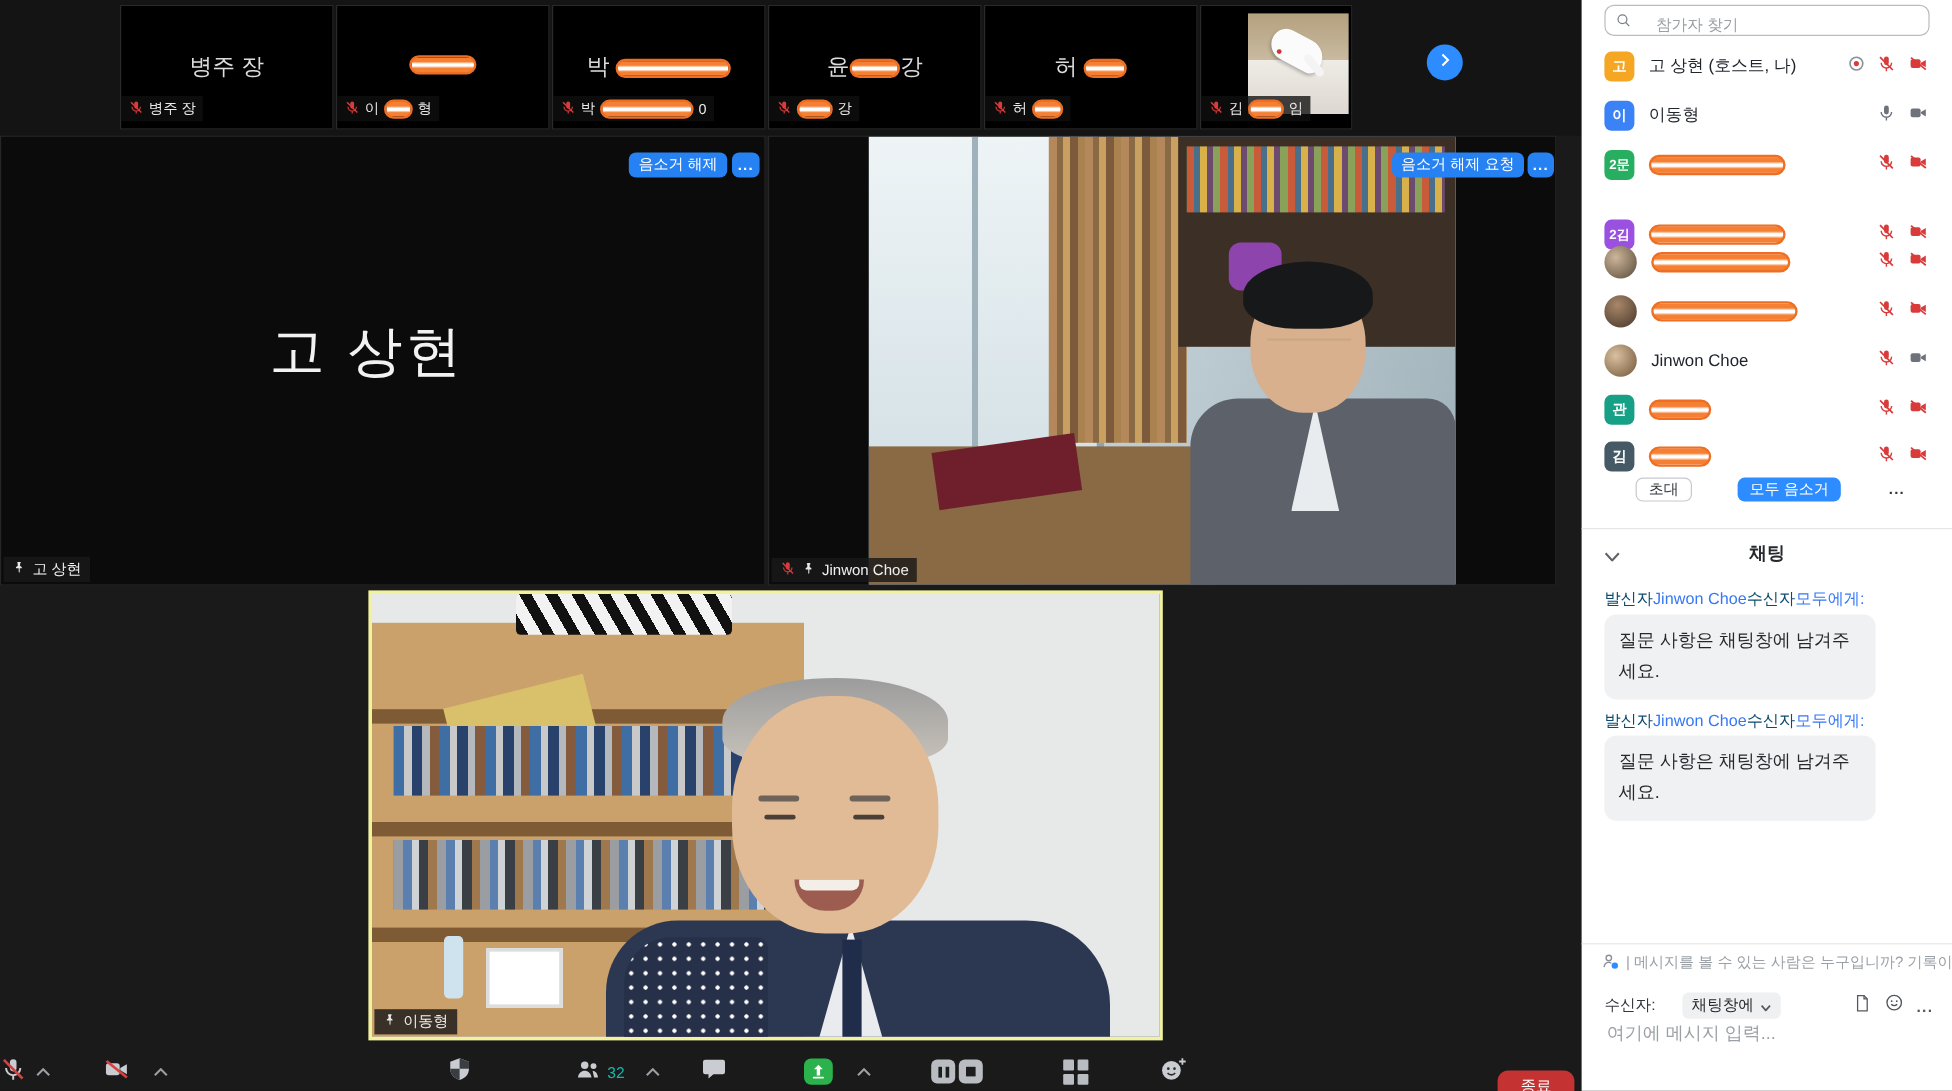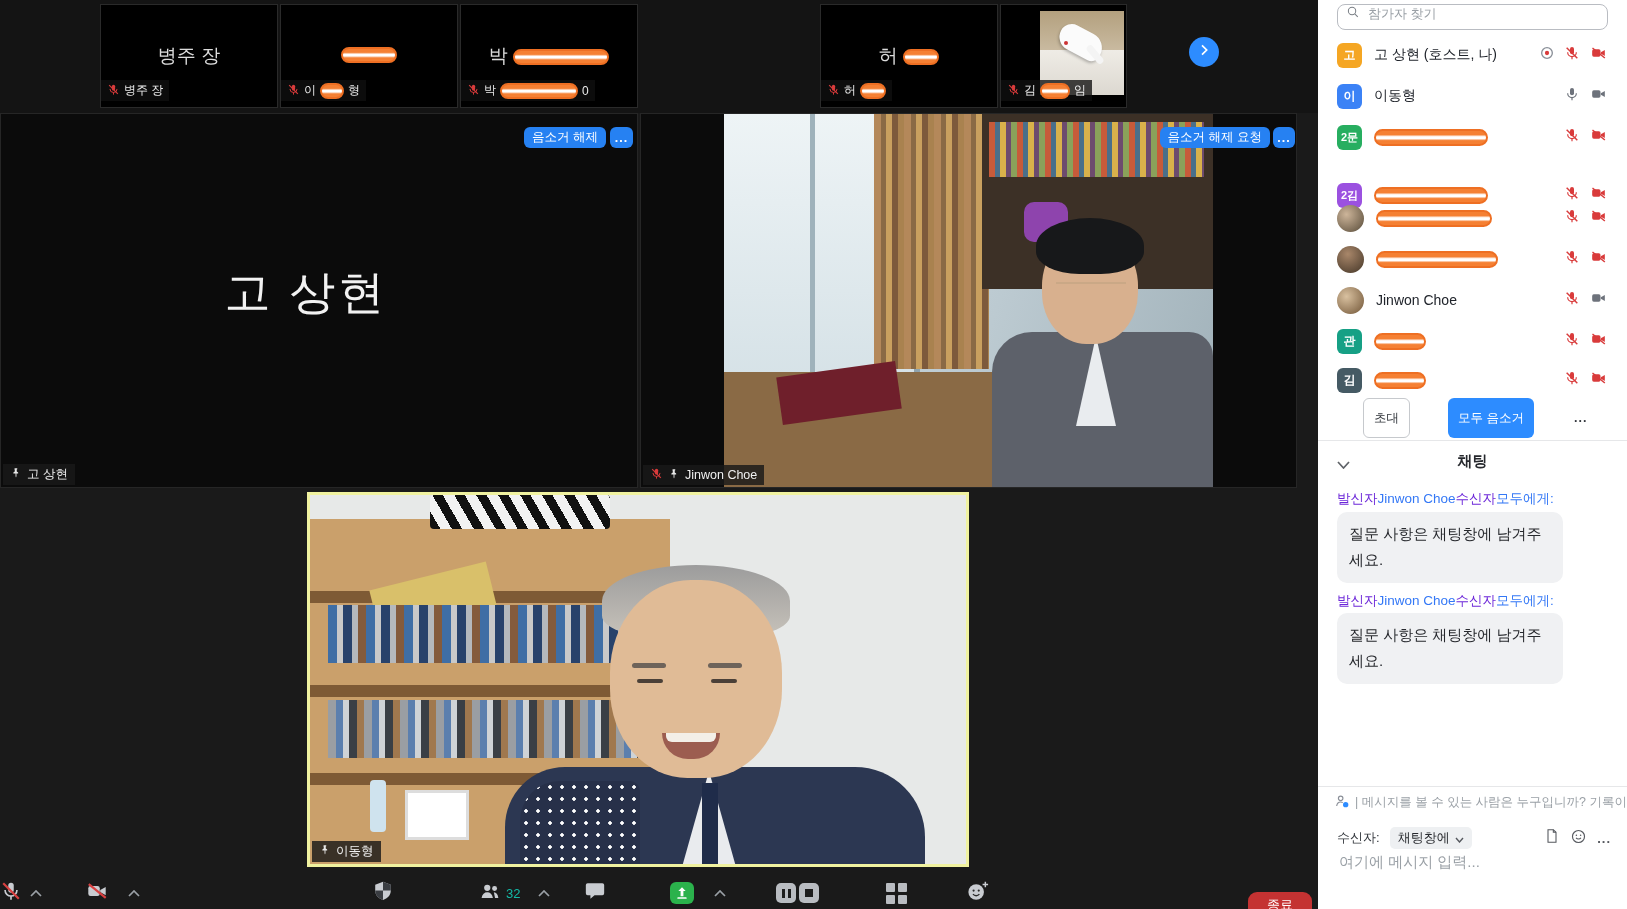--- a/index.html
+++ b/index.html
@@ -46,7 +46,7 @@
   
   #sidebar{left:1318px;top:0;width:309px;height:909px;background:#ffffff;color:#232333;}
   #search-box{left:19px;top:4px;width:271px;height:26px;border:1px solid #b9bcc2;border-radius:8px;
-    display:flex;align-items:flex-start;gap:6px;padding:0 8px;box-sizing:border-box;}
+    display:flex;align-items:flex-end;gap:18px;padding:0 8px;box-sizing:border-box;}
   #search-box input{border:none;outline:none;width:100%;font-size:13px;color:#333;
     font-family:inherit;background:transparent;}
   .prow{position:absolute;left:19px;width:271px;height:26px;display:flex;align-items:center;}

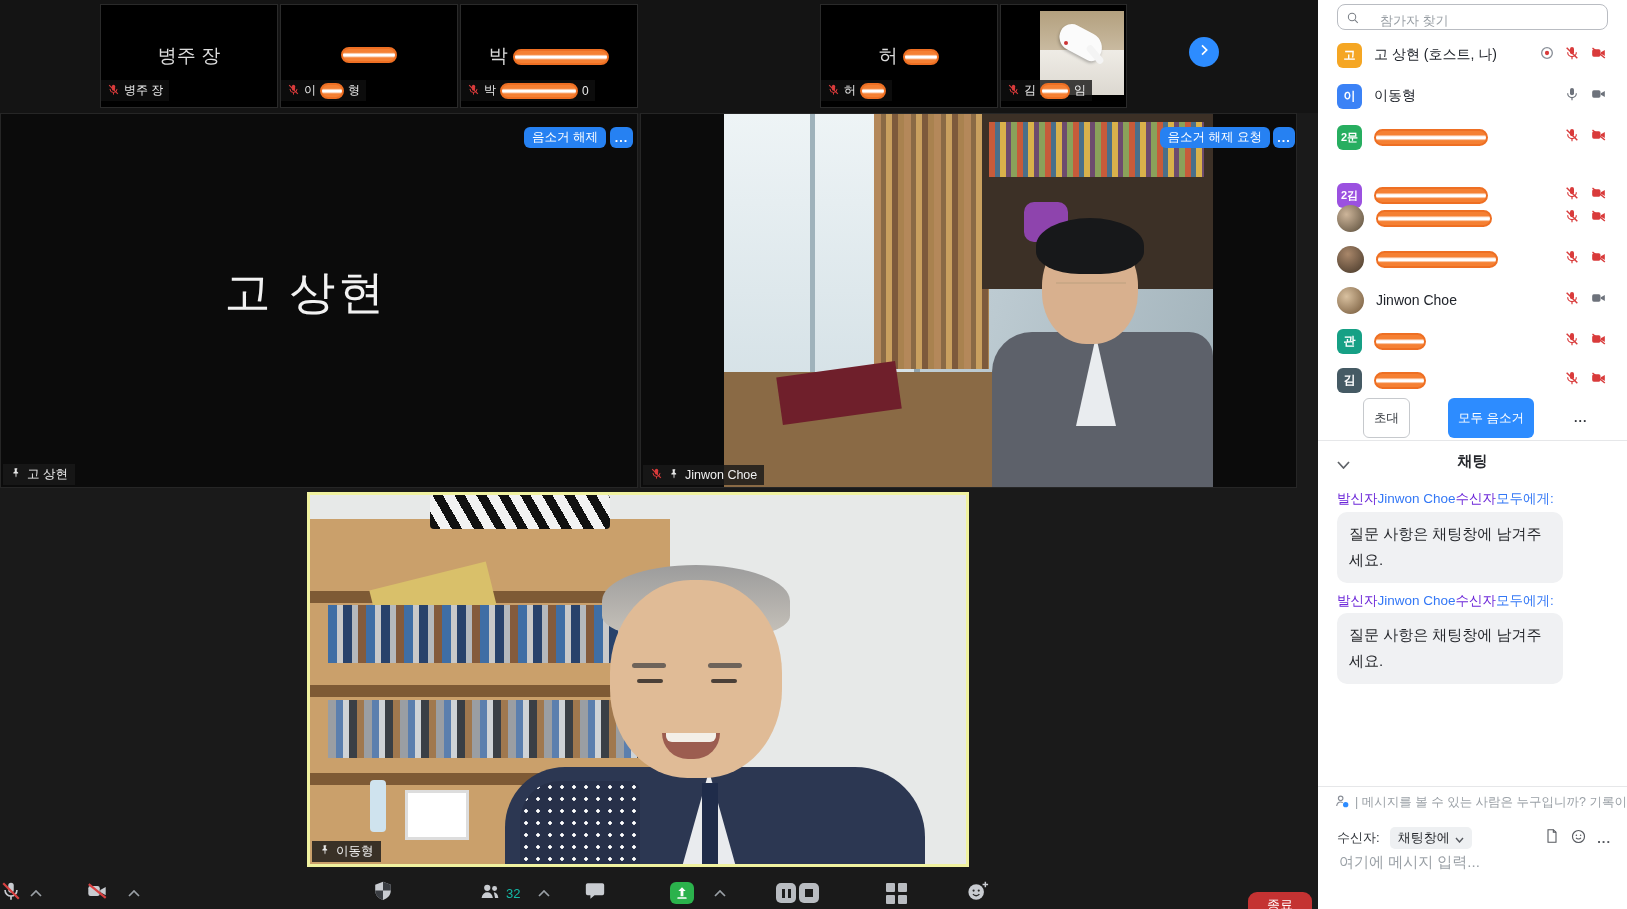--- a/index.html
+++ b/index.html
@@ -184,6 +184,19 @@
       </div>
     </div>
 
+    <div class="tile abs" style="left:640px;width:178px;">
+      <div class="tile-center"><span>윤</span><span class="redact" style="width:38px;"></span><span>강</span></div>
+      <div class="tile-label">
+        <span class="red"><svg viewBox="0 0 24 24" width="13" height="13">
+              <rect x="9" y="3" width="6" height="11" rx="3" fill="currentColor"></rect>
+              <path d="M5.5 11a6.5 6.5 0 0 0 13 0" fill="none" stroke="currentColor" stroke-width="1.8"></path>
+              <line x1="12" y1="17.5" x2="12" y2="21.5" stroke="currentColor" stroke-width="1.8"></line>
+              <line x1="4" y1="4" x2="20" y2="20" stroke="currentColor" stroke-width="2.2"></line>
+            </svg></span>
+        <span class="redact" style="width:26px;"></span>
+        <span>강</span>
+      </div>
+    </div>
 
     <div class="tile abs" style="left:820px;width:178px;">
       <div class="tile-center"><span>허</span> <span class="redact" style="width:32px;"></span></div>

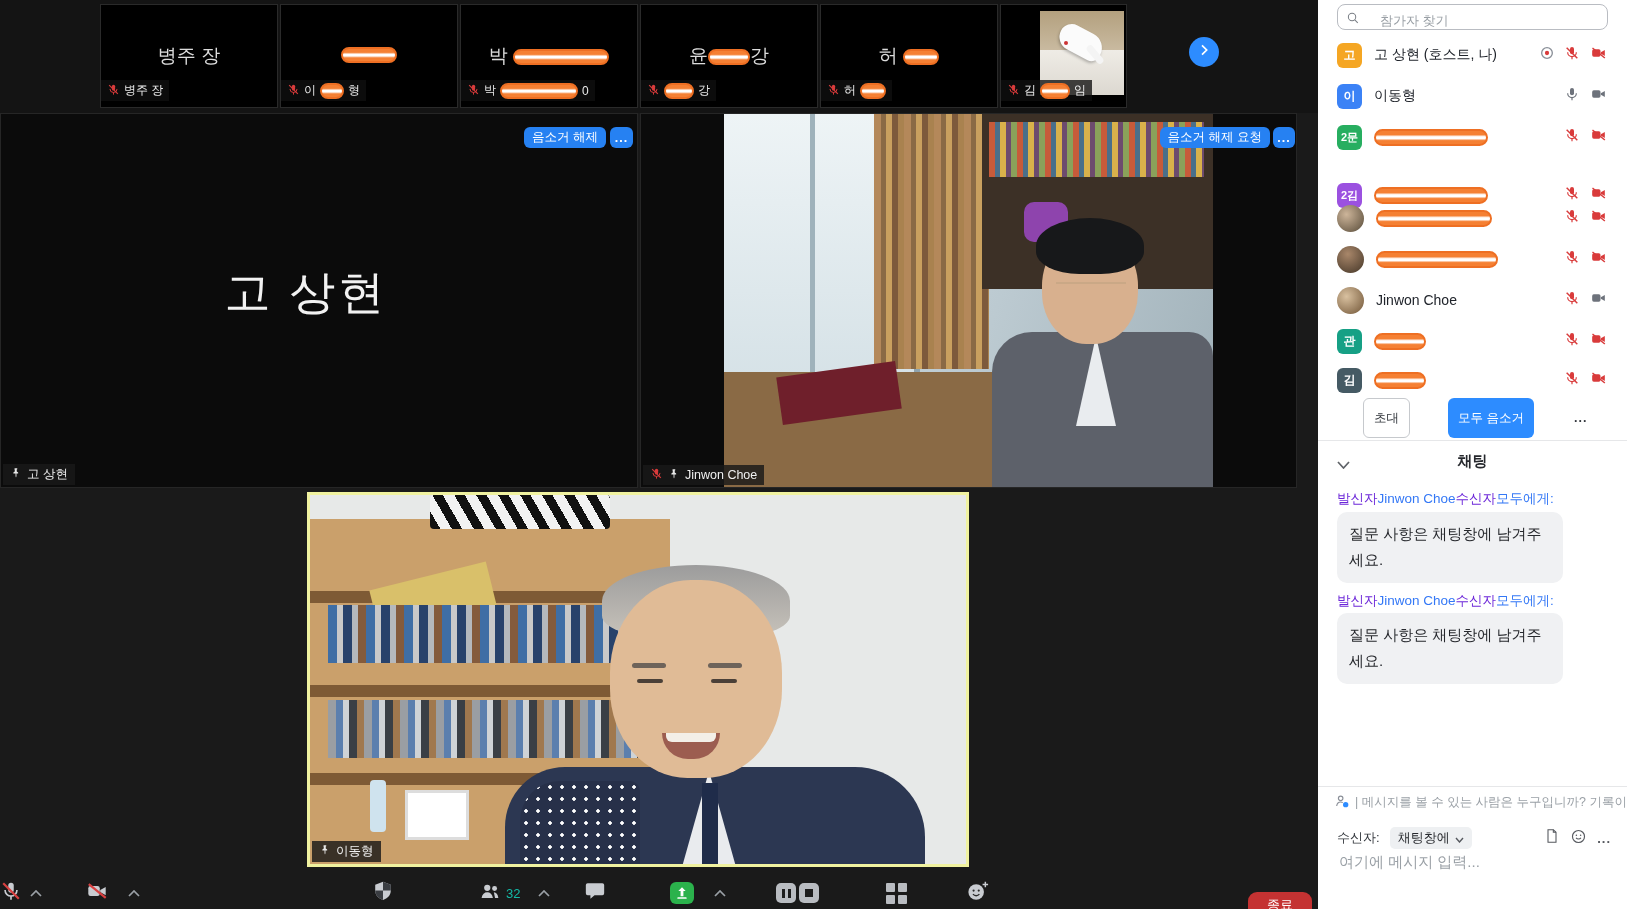--- a/index.html
+++ b/index.html
@@ -57,7 +57,7 @@
   .pname{margin-left:12px;font-size:14px;color:#20242b;white-space:nowrap;}
   .picons{position:absolute;right:0;display:flex;align-items:center;gap:9px;}
   .red{color:#D93B3B;} .gicon{color:#6d727b;}
-  .side-btn{position:absolute;height:40px;border:1px solid #c6c9cd;border-radius:6px;background:#fff;
+  .side-btn{position:absolute;height:20px;border:1px solid #c6c9cd;border-radius:6px;background:#fff;
     color:#33373d;font-size:12.5px;display:flex;align-items:center;justify-content:center;padding:0 10px;box-sizing:border-box;}
   #mute-all{background:#2D8CFF;border:none;color:#fff;}
   .divider{position:absolute;left:0;width:309px;height:1px;background:#e6e7e9;}

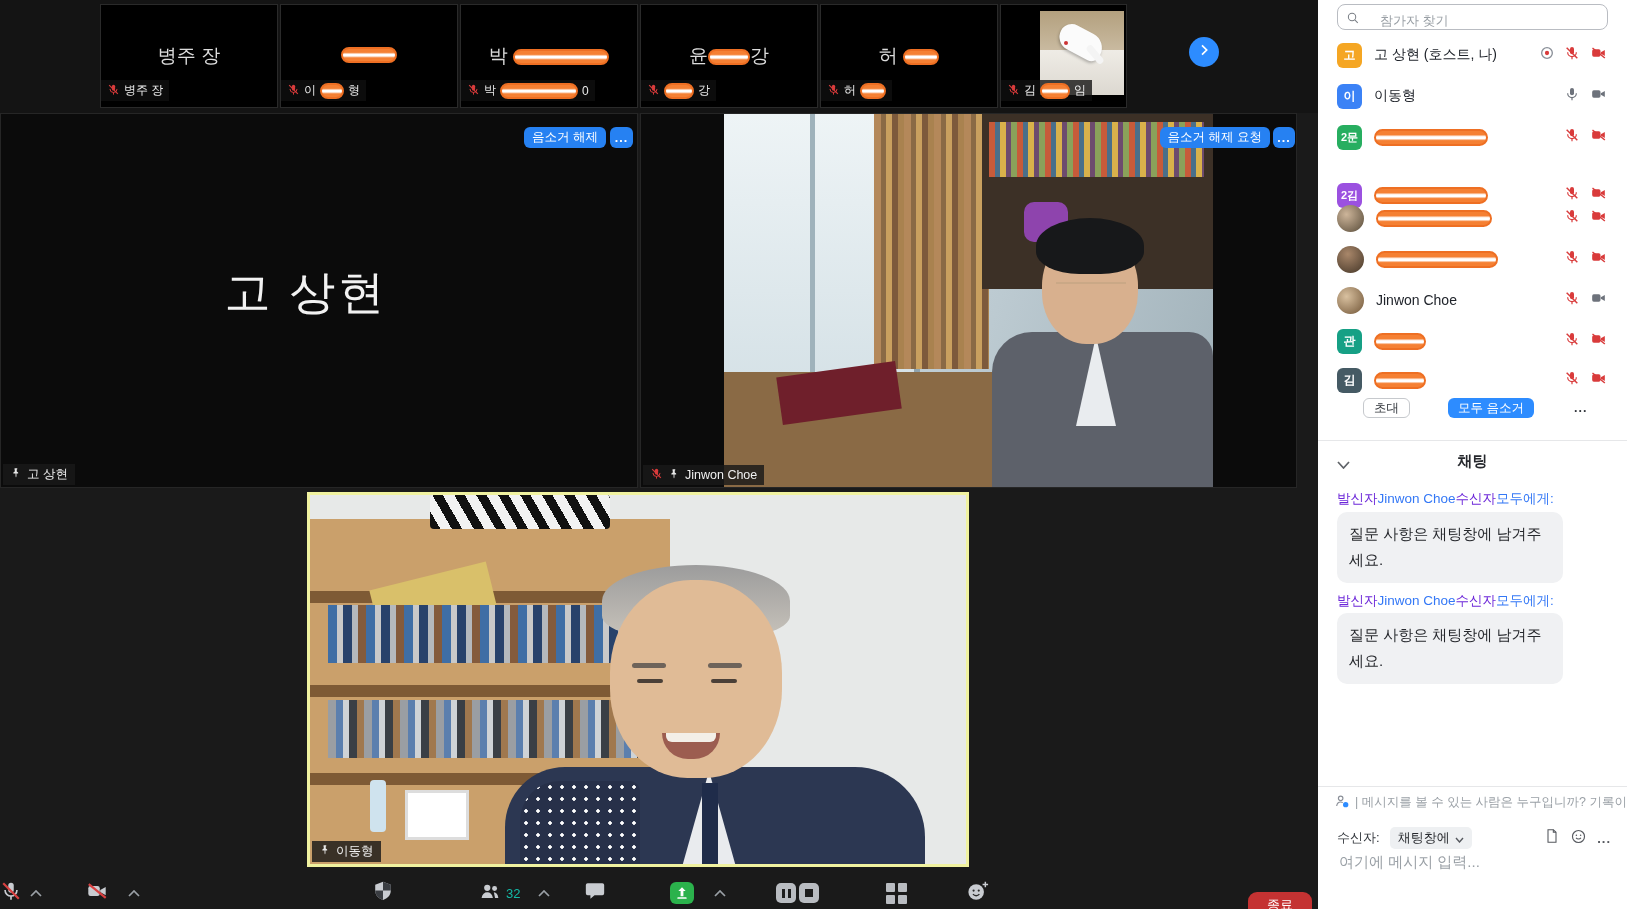--- a/index.html
+++ b/index.html
@@ -64,7 +64,7 @@
   #chat-title{position:absolute;left:0;top:452px;width:309px;text-align:center;font-size:15px;
     font-weight:bold;color:#26282d;}
   .msg-head{position:absolute;left:19px;font-size:13.5px;white-space:nowrap;}
-  .msg-head .lab{color:#6d28d9;} .msg-head .who{color:#3478F6;}
+  .msg-head .lab{color:#0c4a6e;} .msg-head .who{color:#3478F6;}
   .bubble{position:absolute;left:19px;width:226px;background:#F0F1F3;border-radius:10px;
     padding:9px 12px;font-size:15px;line-height:1.75;color:#26282d;box-sizing:border-box;}
   #privacy{position:absolute;left:16px;top:793px;width:293px;display:flex;align-items:center;gap:5px;

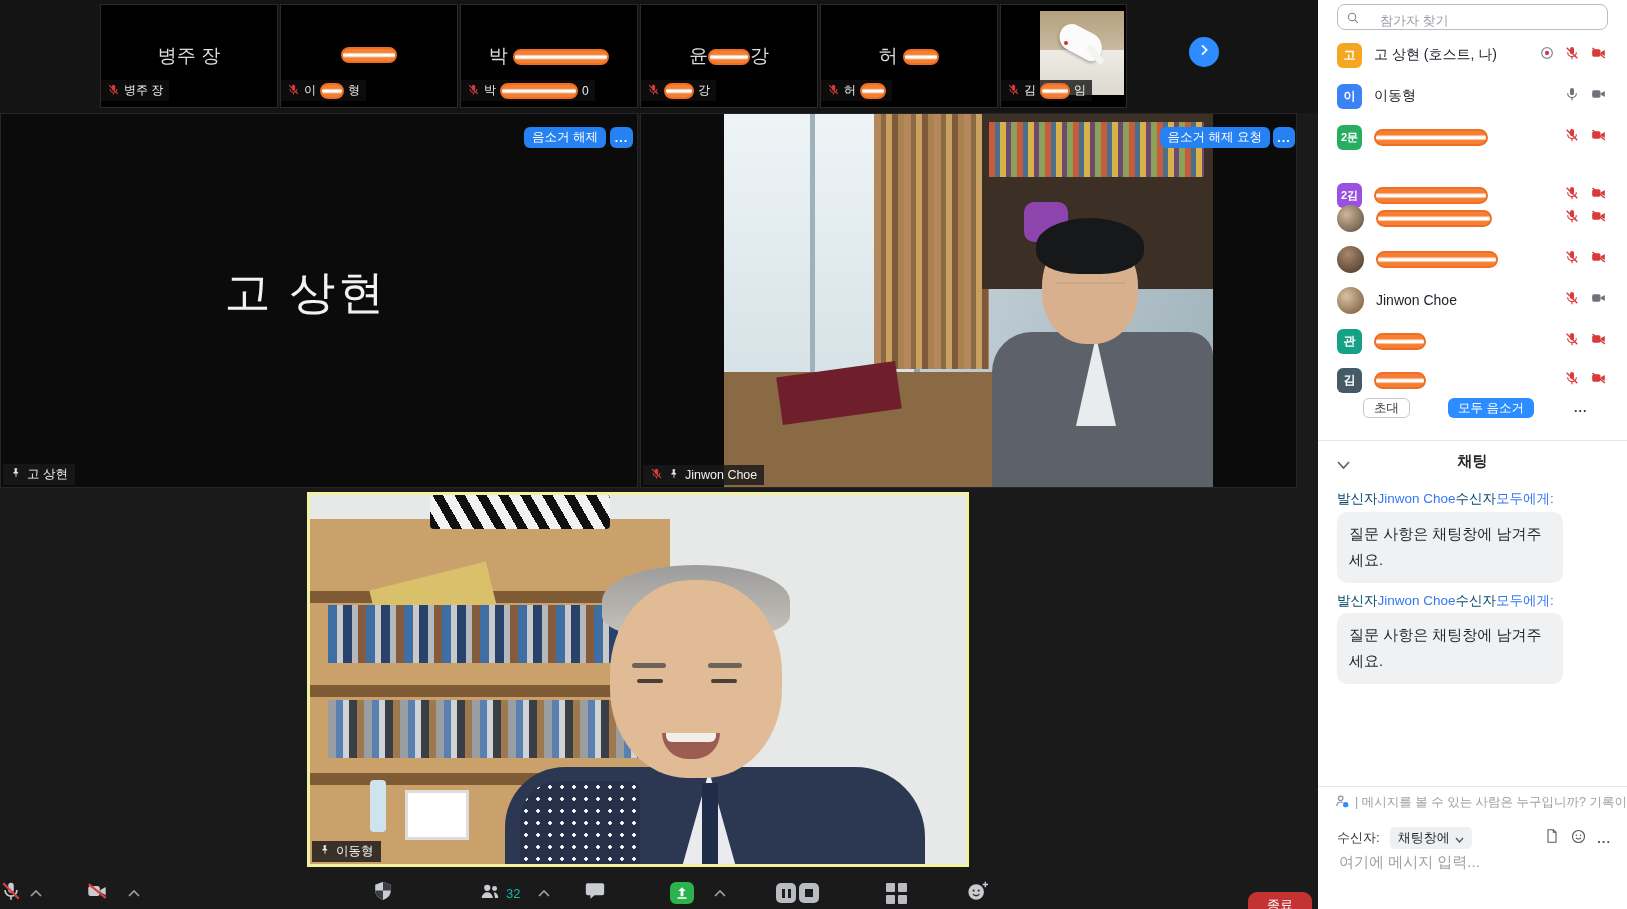--- a/index.html
+++ b/index.html
@@ -69,7 +69,7 @@
     padding:9px 12px;font-size:15px;line-height:1.75;color:#26282d;box-sizing:border-box;}
   #privacy{position:absolute;left:16px;top:793px;width:293px;display:flex;align-items:center;gap:5px;
     font-size:12.5px;color:#9aa0a6;white-space:nowrap;overflow:hidden;}
-  #to-row{position:absolute;left:19px;top:827px;width:276px;display:flex;align-items:center;}
+  #to-row{position:absolute;left:19px;top:827px;width:276px;display:flex;align-items:center;gap:12px;}
   #to-row .lab{font-size:13px;color:#33373d;}
   #recipient-pill{margin-left:10px;background:#eef0f2;border-radius:5px;font-size:13px;color:#26282d;
     padding:2px 8px;display:flex;align-items:center;gap:5px;}

